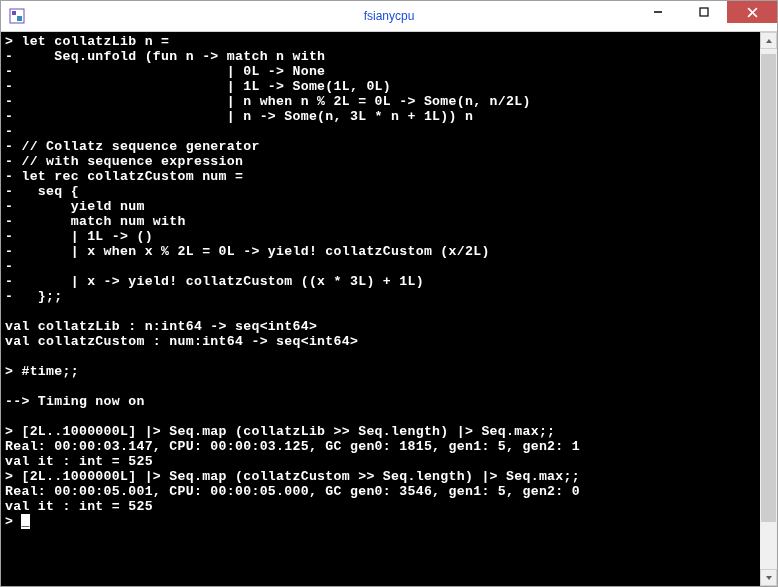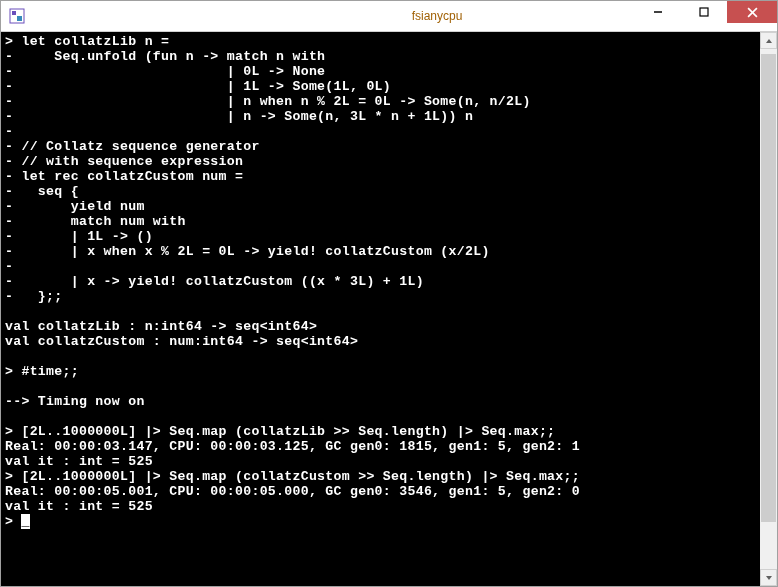--- a/index.html
+++ b/index.html
@@ -30,8 +30,7 @@
     left: 50%;
     transform: translateX(-50%);
     font-size: 12px;
-    color: #a16207;
-    margin-left: 48px;
+    color: #1d4ed8;
   }
   .win-controls {
     margin-left: auto;

